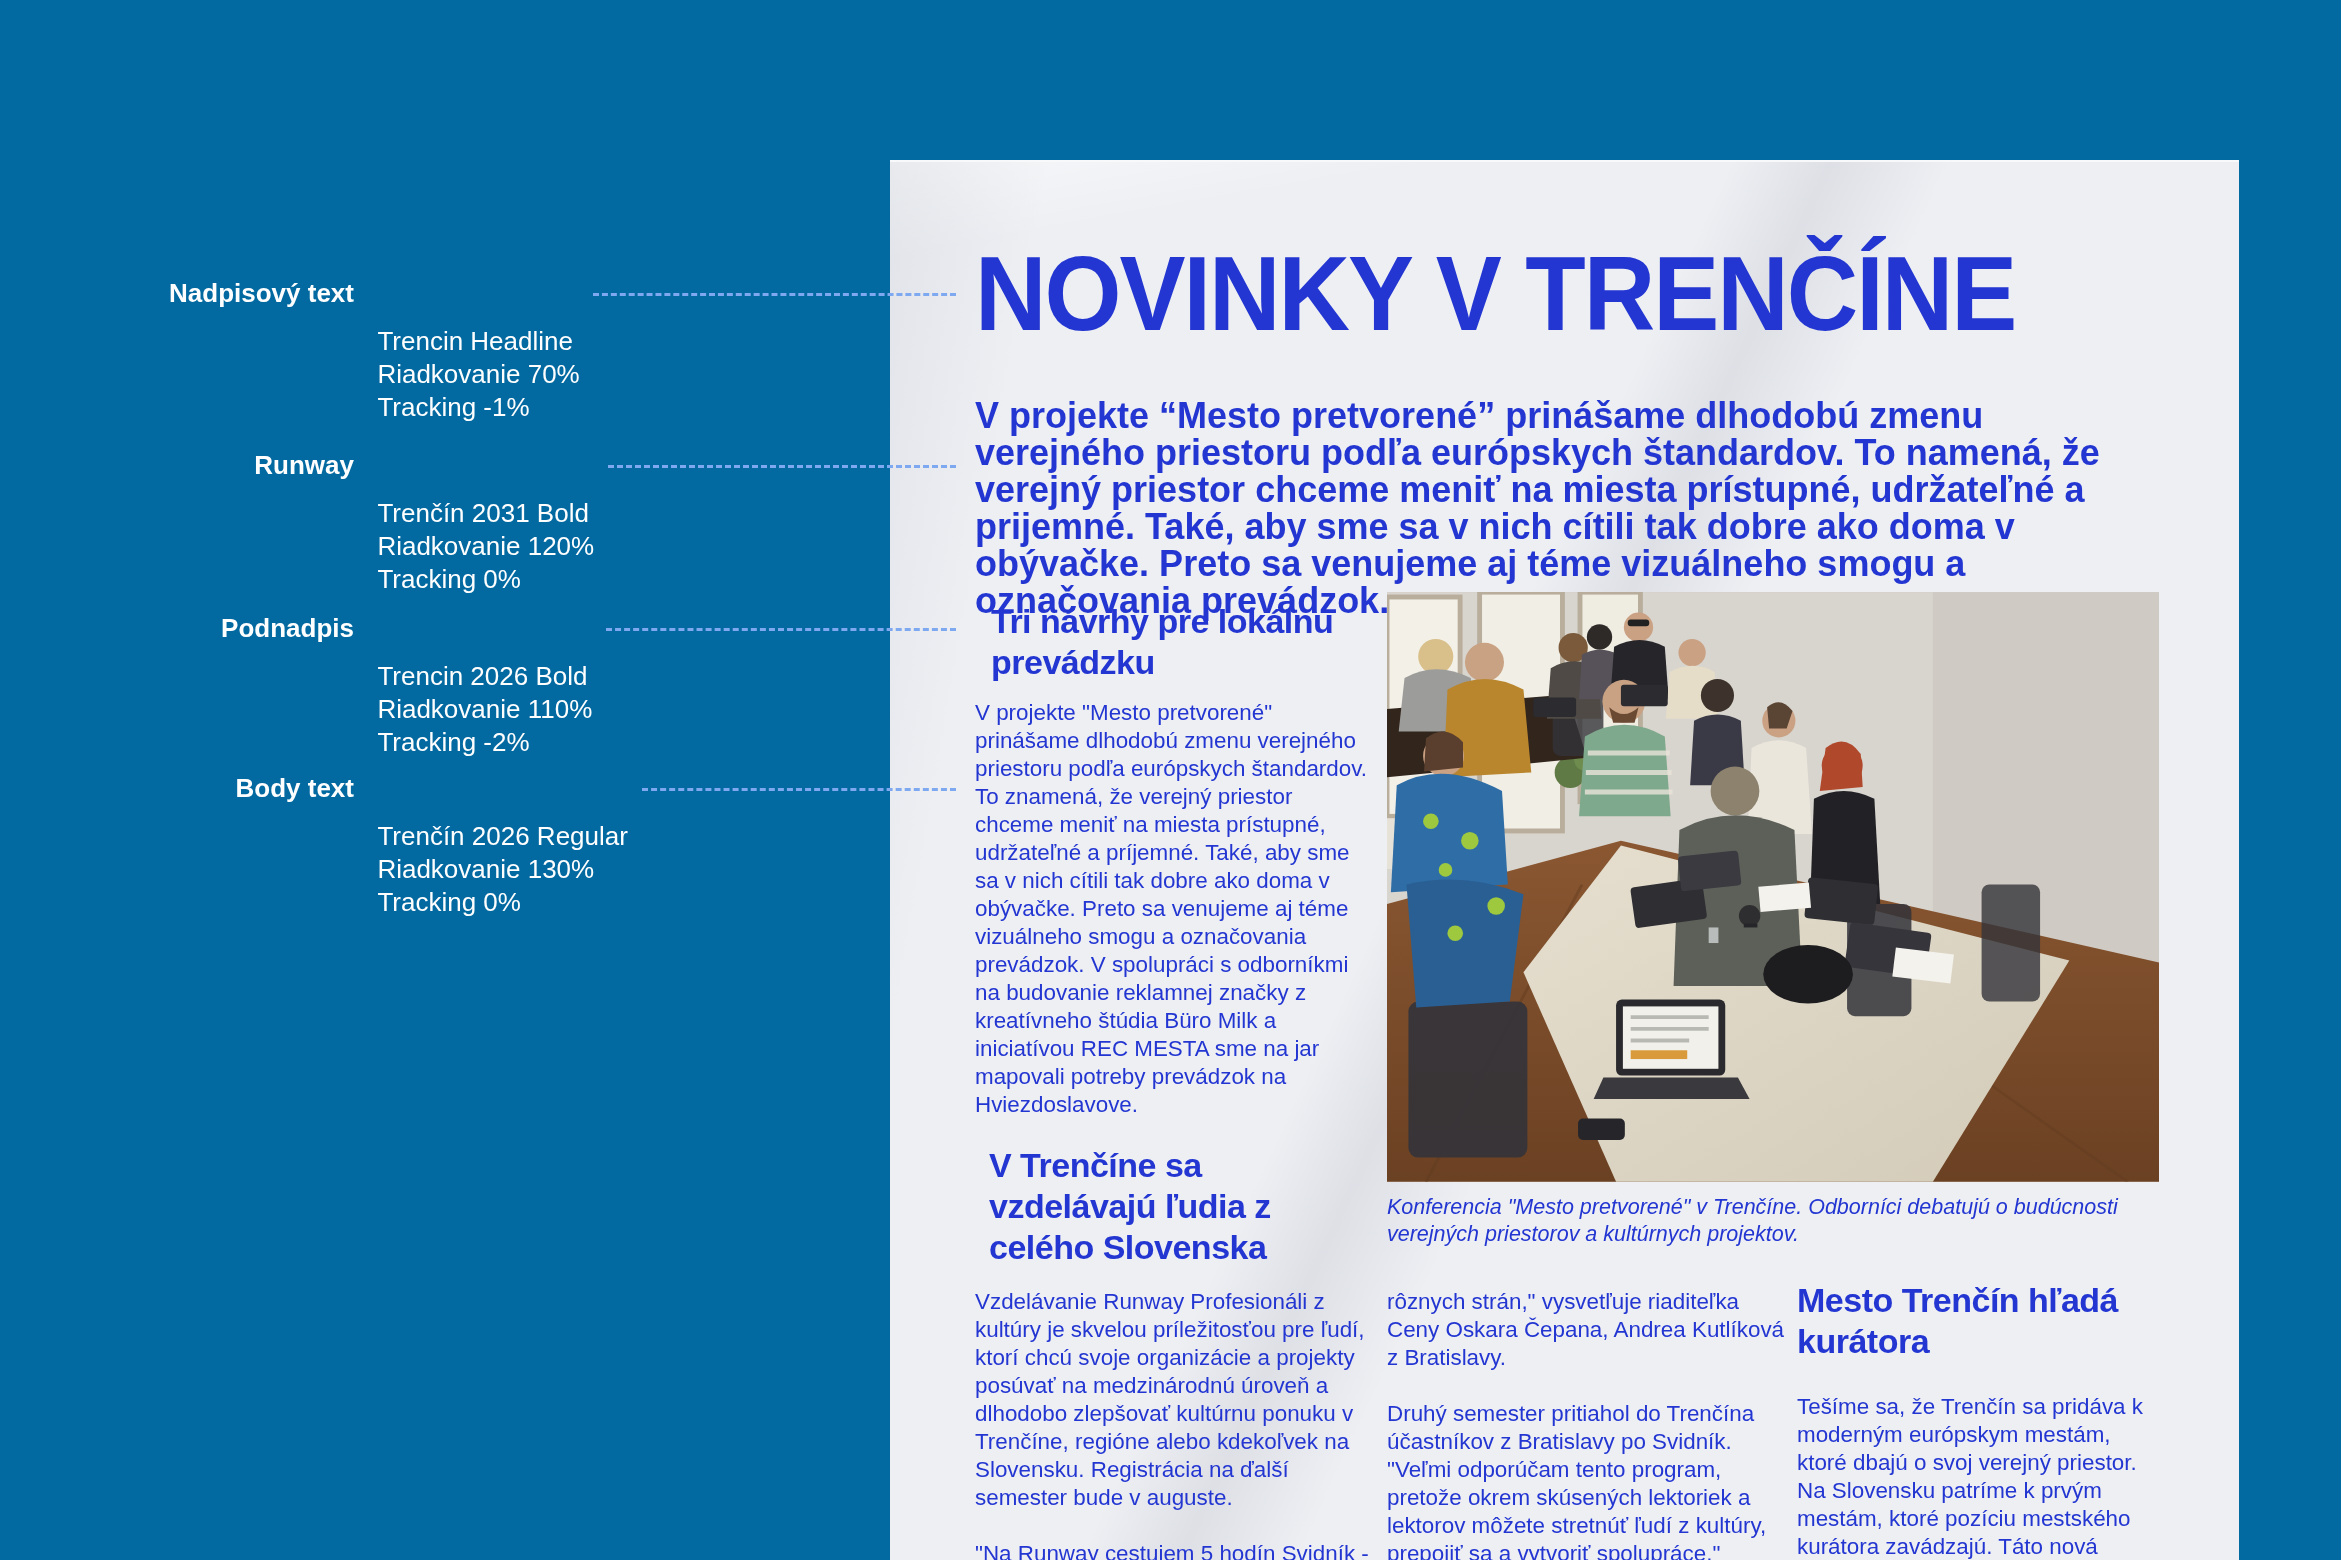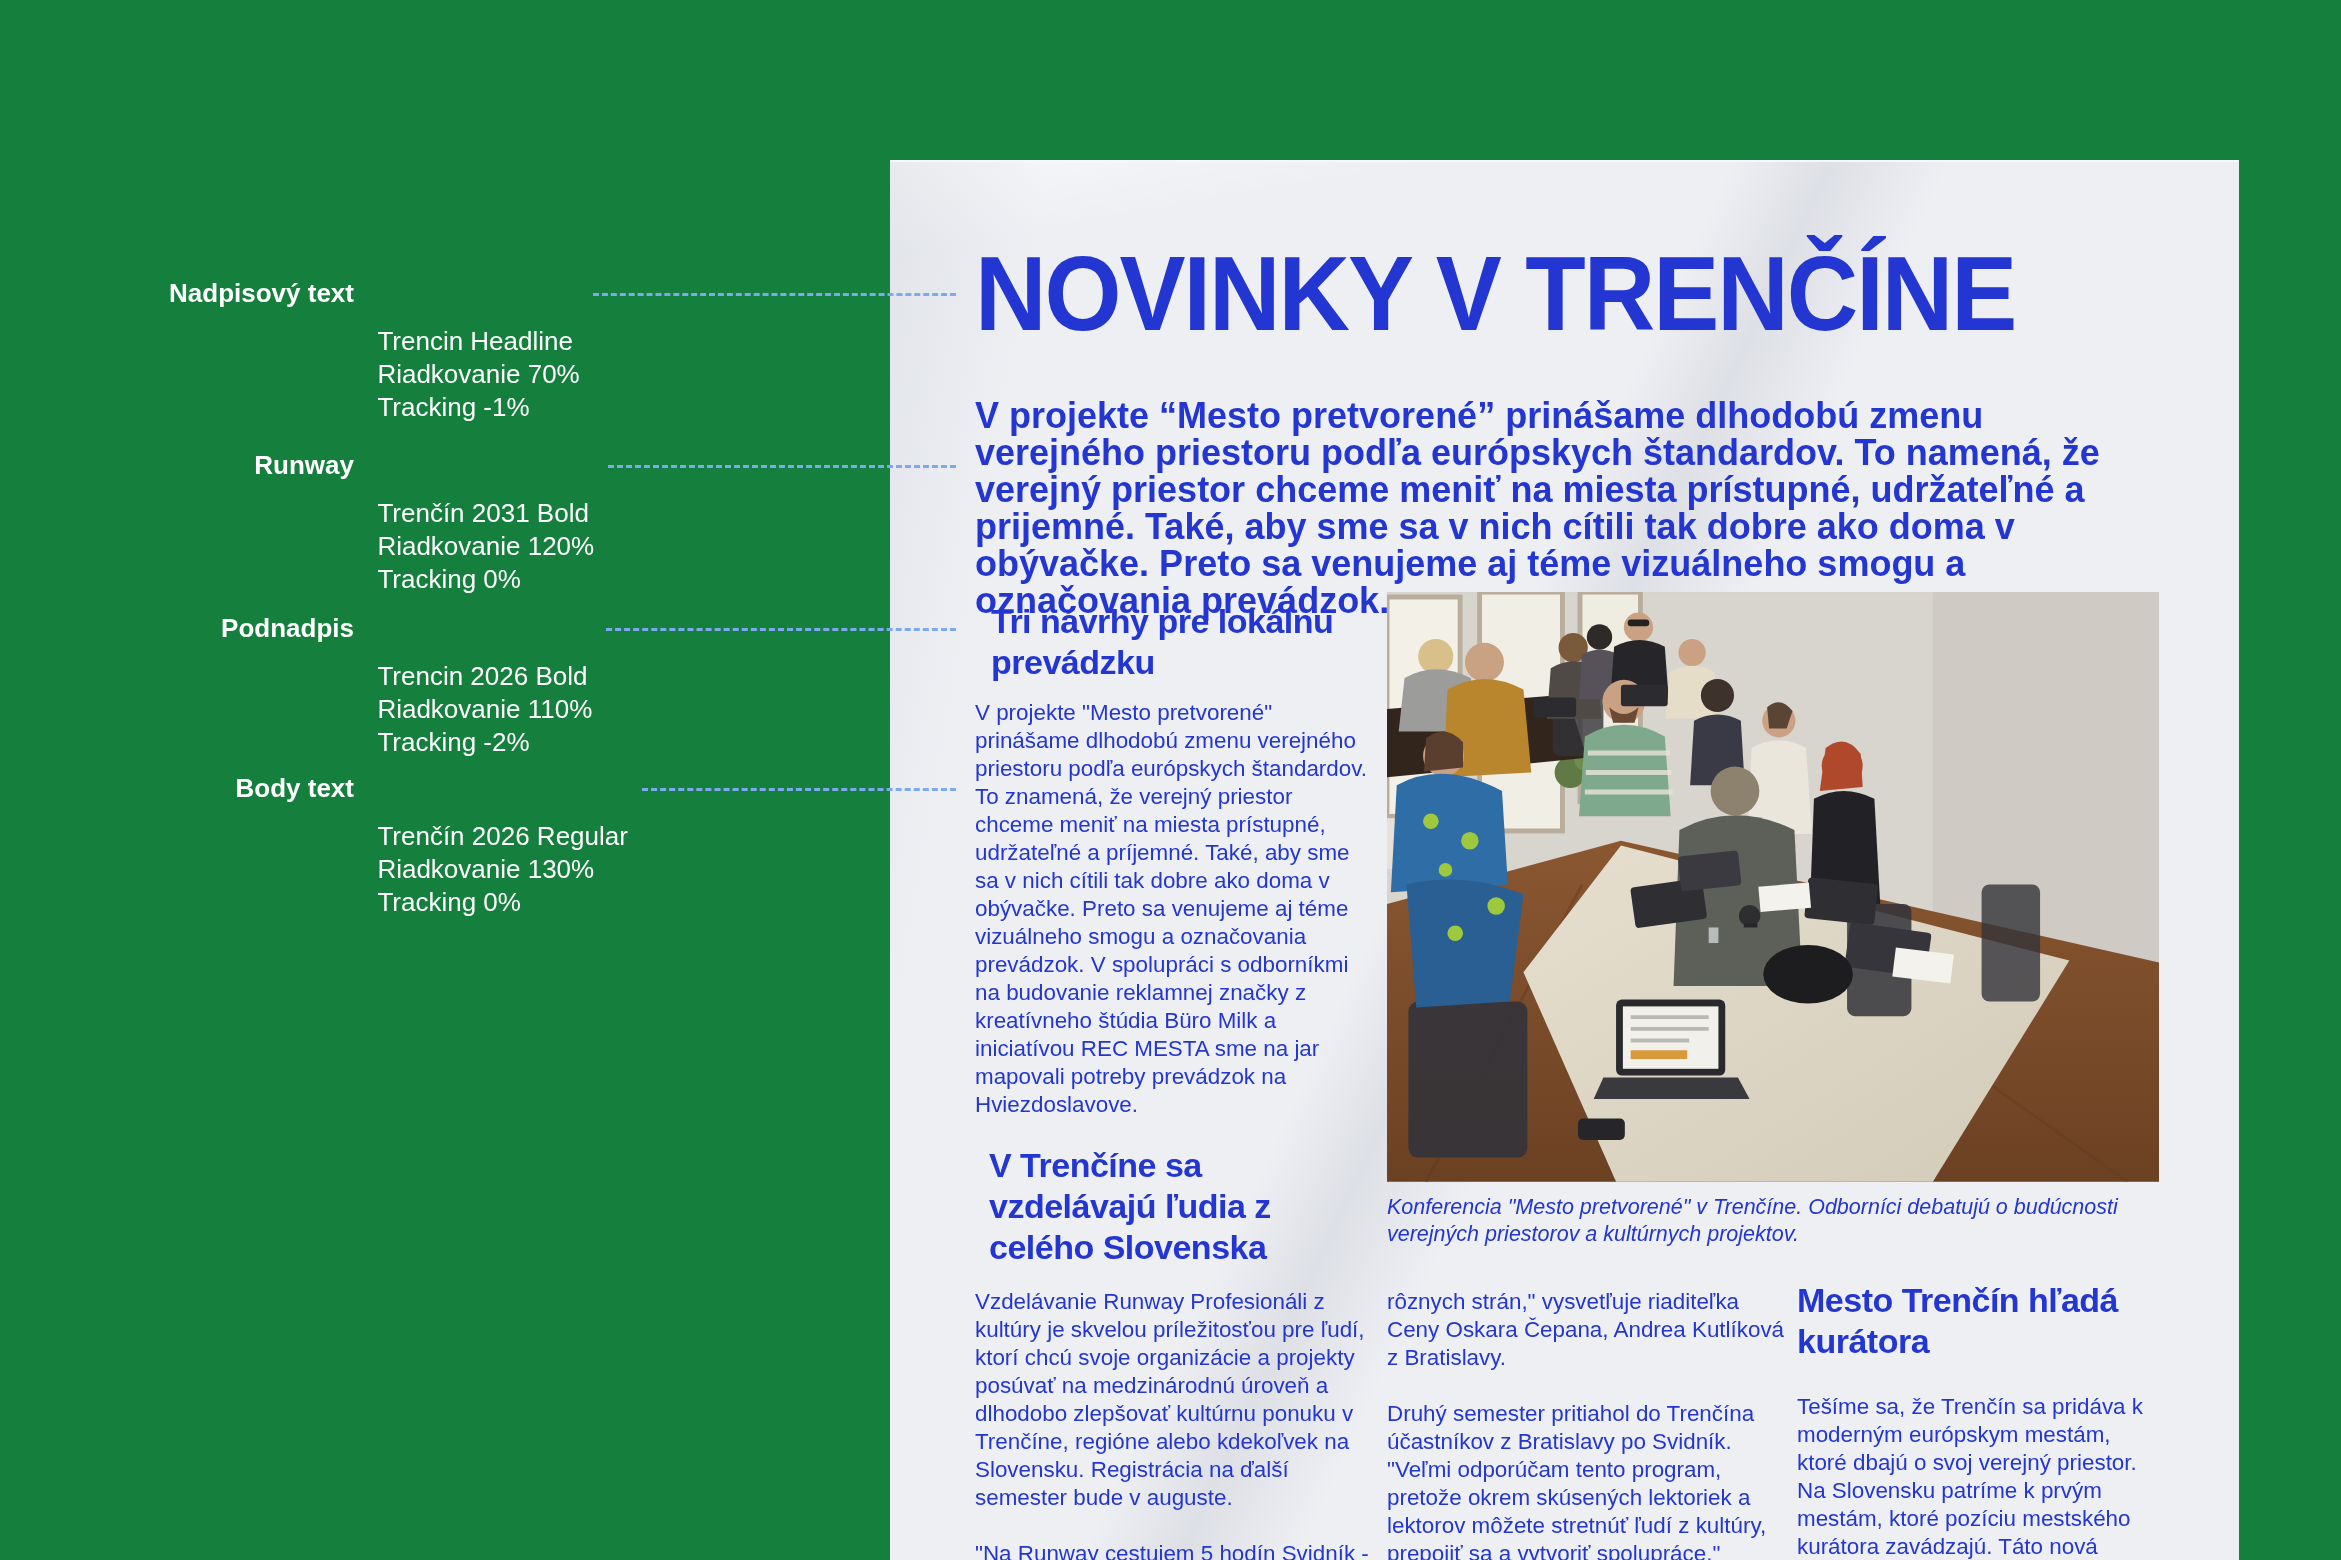--- a/index.html
+++ b/index.html
@@ -3,7 +3,7 @@
 <meta charset="utf-8">
 <style>
   html,body{margin:0;padding:0;background:#1333D6;}
-  .stage{position:relative;width:2342px;height:1560px;background:#15803d;overflow:hidden;
+  .stage{position:relative;width:2342px;height:1560px;background:#0369a1;overflow:hidden;
          font-family:"Liberation Sans", sans-serif;}
 
   

